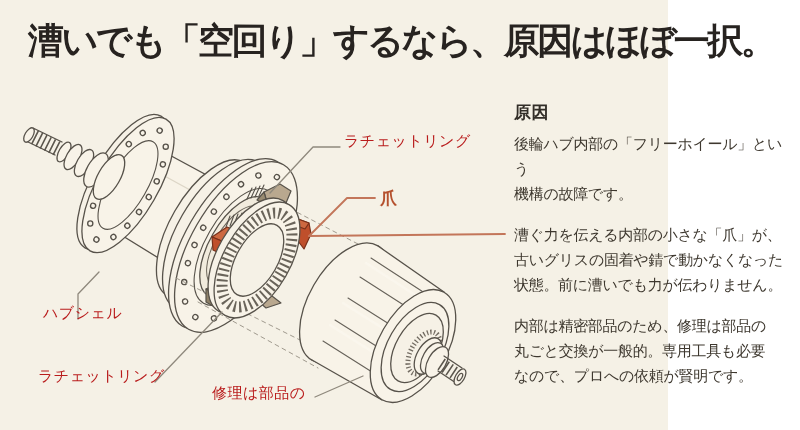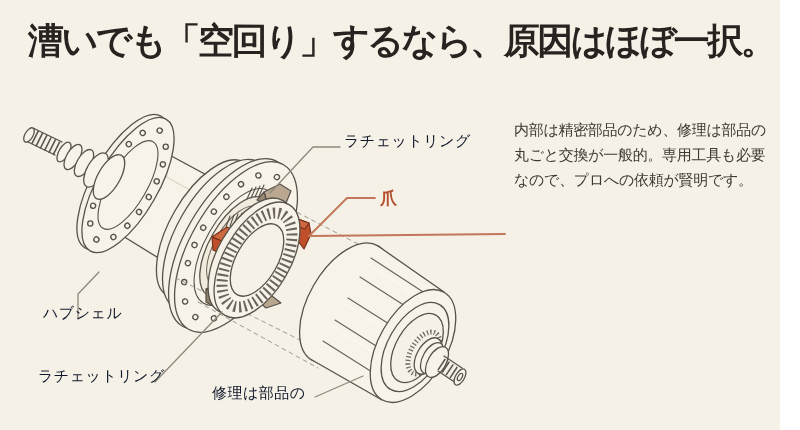--- a/index.html
+++ b/index.html
@@ -5,7 +5,7 @@
   html,body{margin:0;padding:0;}
   body{width:800px;height:430px;overflow:hidden;}
   .canvas{
-    position:relative;width:780px;height:430px;
+    position:relative;width:668px;height:430px;
     background:#f5f1e6;
     font-family:"Liberation Sans","DejaVu Sans",sans-serif;
   }

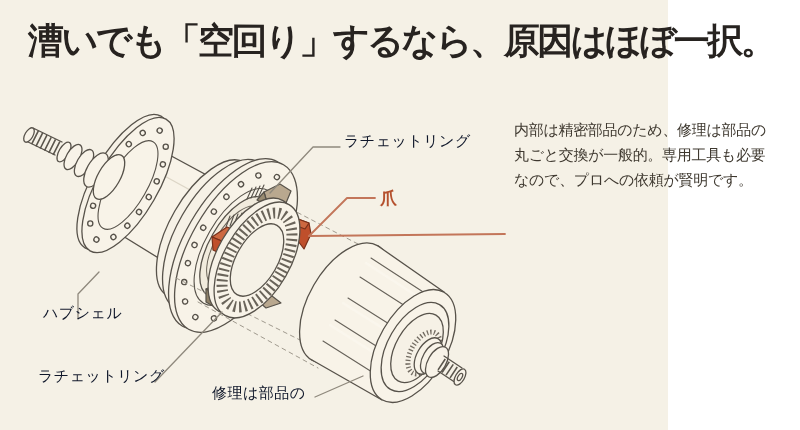--- a/index.html
+++ b/index.html
@@ -186,6 +186,11 @@
 
   <div class="info-col">
     <div class="info-section">
+      <h2 class="info-heading">原因</h2>
+      <p class="info-body">後輪ハブ内部の「フリーホイール」という
+機構の故障です。</p>
+    </div>
+    <div class="info-section">
     </div>
     <div class="info-section">
       <p class="info-body">内部は精密部品のため、修理は部品の

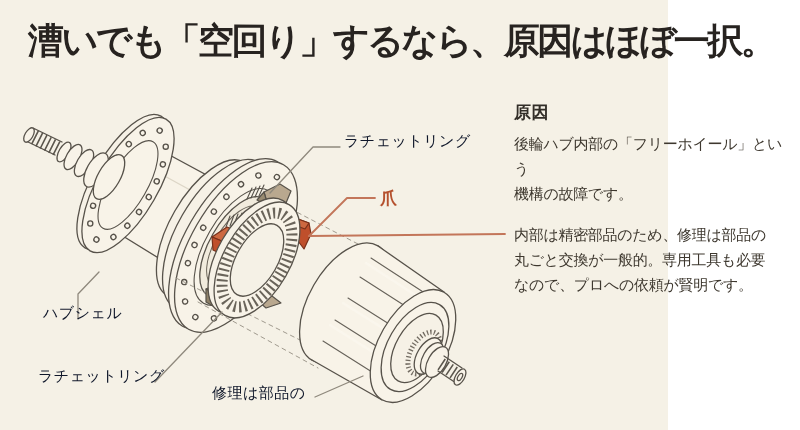--- a/index.html
+++ b/index.html
@@ -17,7 +17,7 @@
   }
   .diagram-svg{position:absolute;left:0;top:88px;}
   .dlabel{
-    position:absolute;font-size:15px;color:#0f172a;
+    position:absolute;font-size:15px;color:#b91c1c;
     letter-spacing:.5px;white-space:nowrap;font-weight:500;
   }
   .dlabel.red{color:#b5512e;font-size:17px;font-weight:700;}

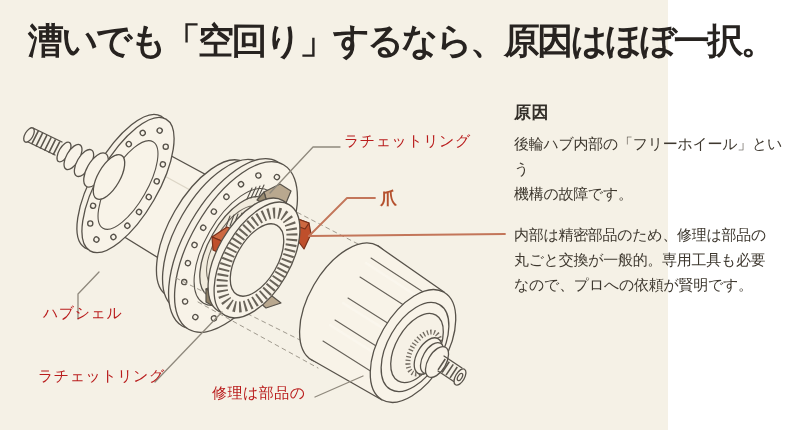--- a/index.html
+++ b/index.html
@@ -191,6 +191,9 @@
 機構の故障です。</p>
     </div>
     <div class="info-section">
+      <p class="info-body">漕ぐ力を伝える内部の小さな「爪」が、
+古いグリスの固着や錆で動かなくなった
+状態。前に漕いでも力が伝わりません。</p>
     </div>
     <div class="info-section">
       <p class="info-body">内部は精密部品のため、修理は部品の

